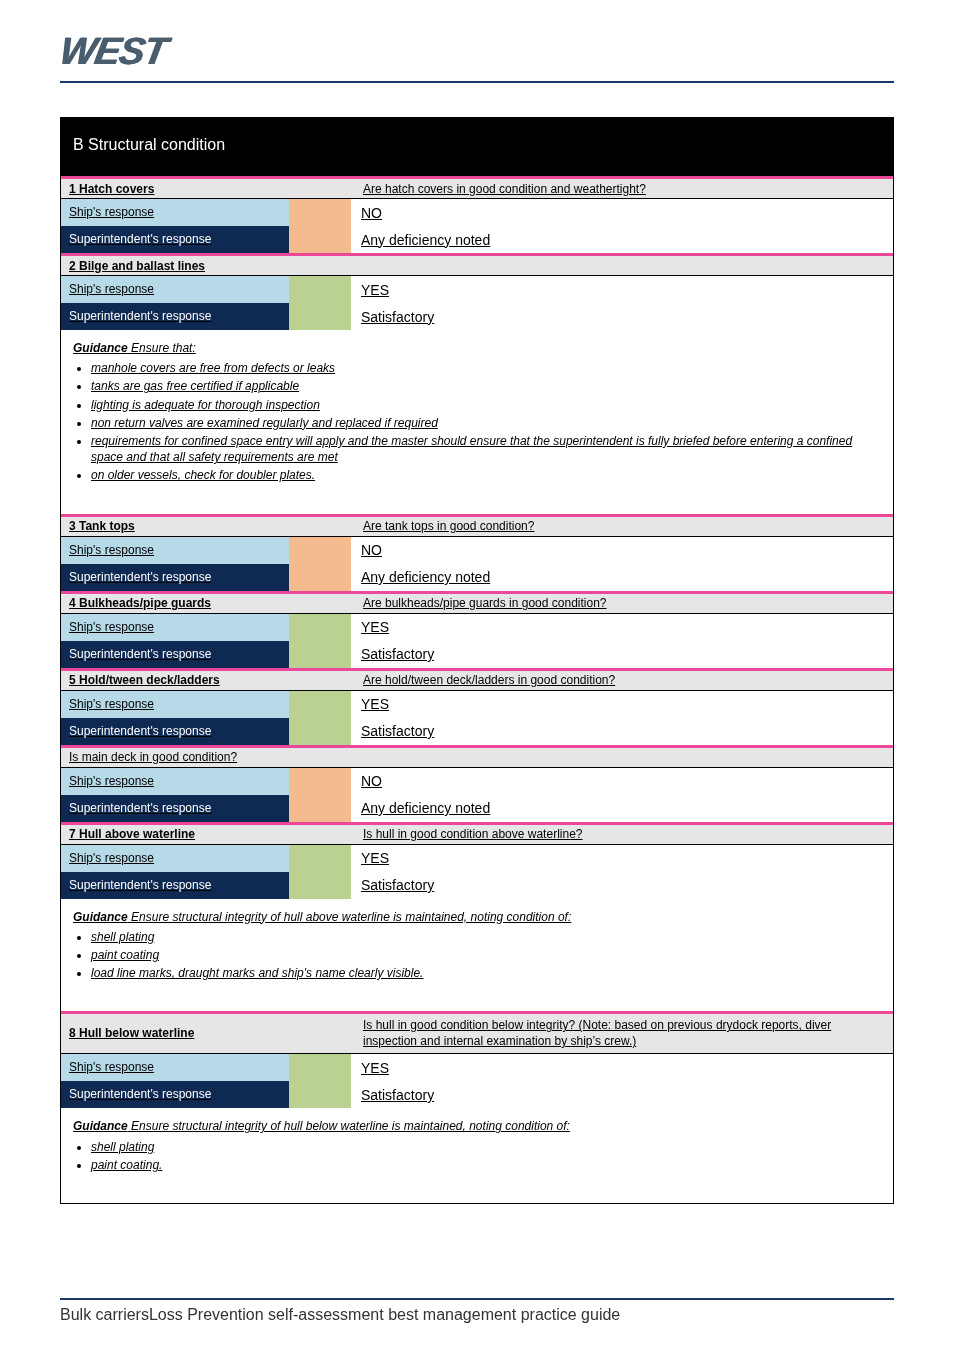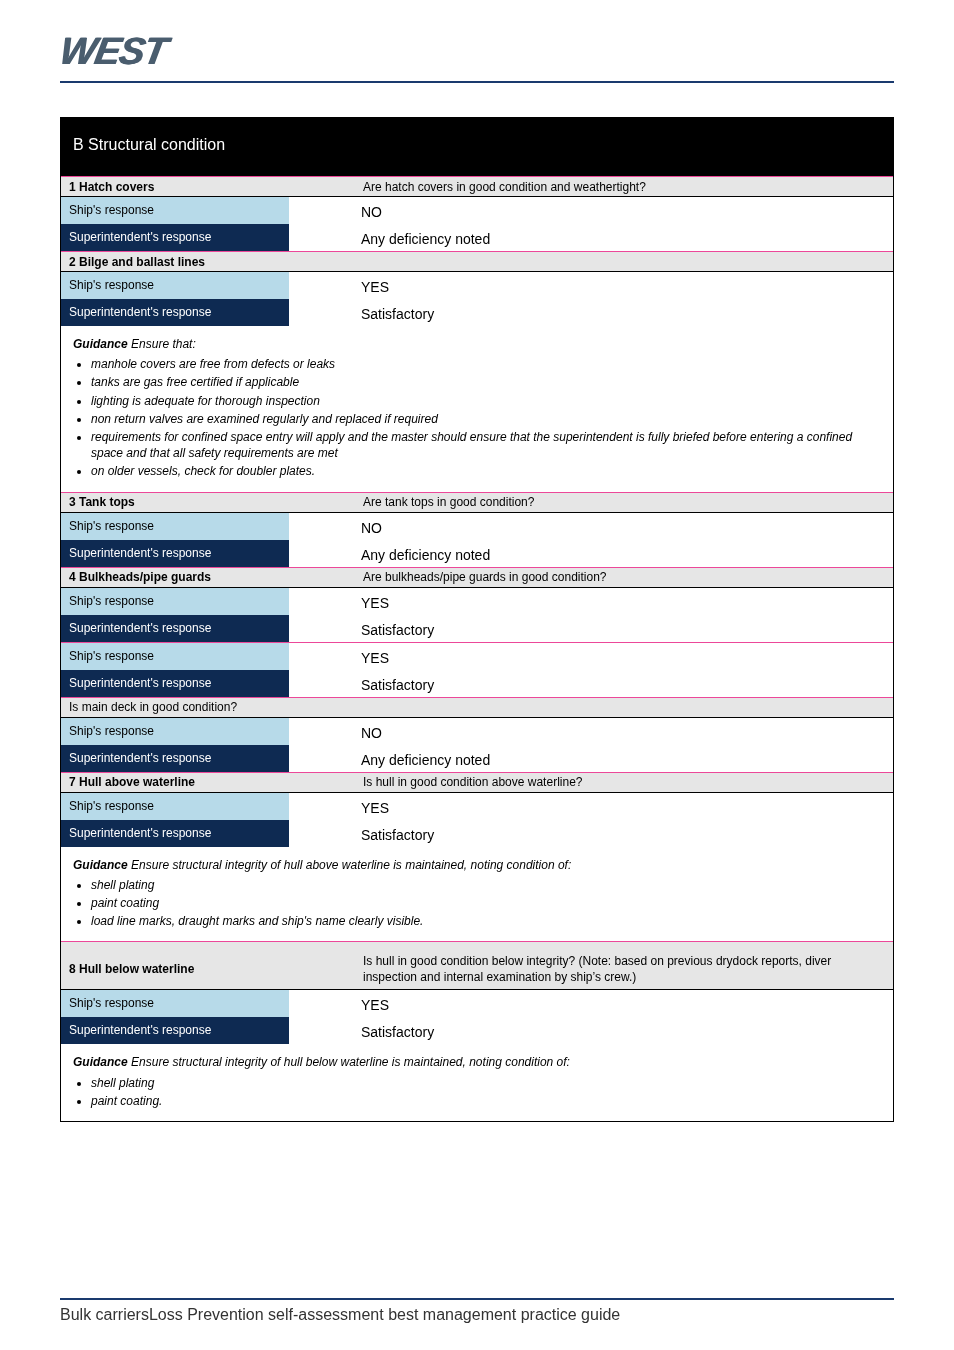--- a/index.html
+++ b/index.html
@@ -29,7 +29,7 @@
     background: #000; color: #fff; height: 58px; line-height: 54px;
     padding: 0 12px; font-size: 16px; font-weight: 400;
   }
-  .section { border-top: 1px solid #ec4899; }
+  .section { border-top: 3px solid #ec4899; text-decoration: underline; }
   .q-row {
     background: #e6e6e6;
     border-bottom: 1px solid #000;

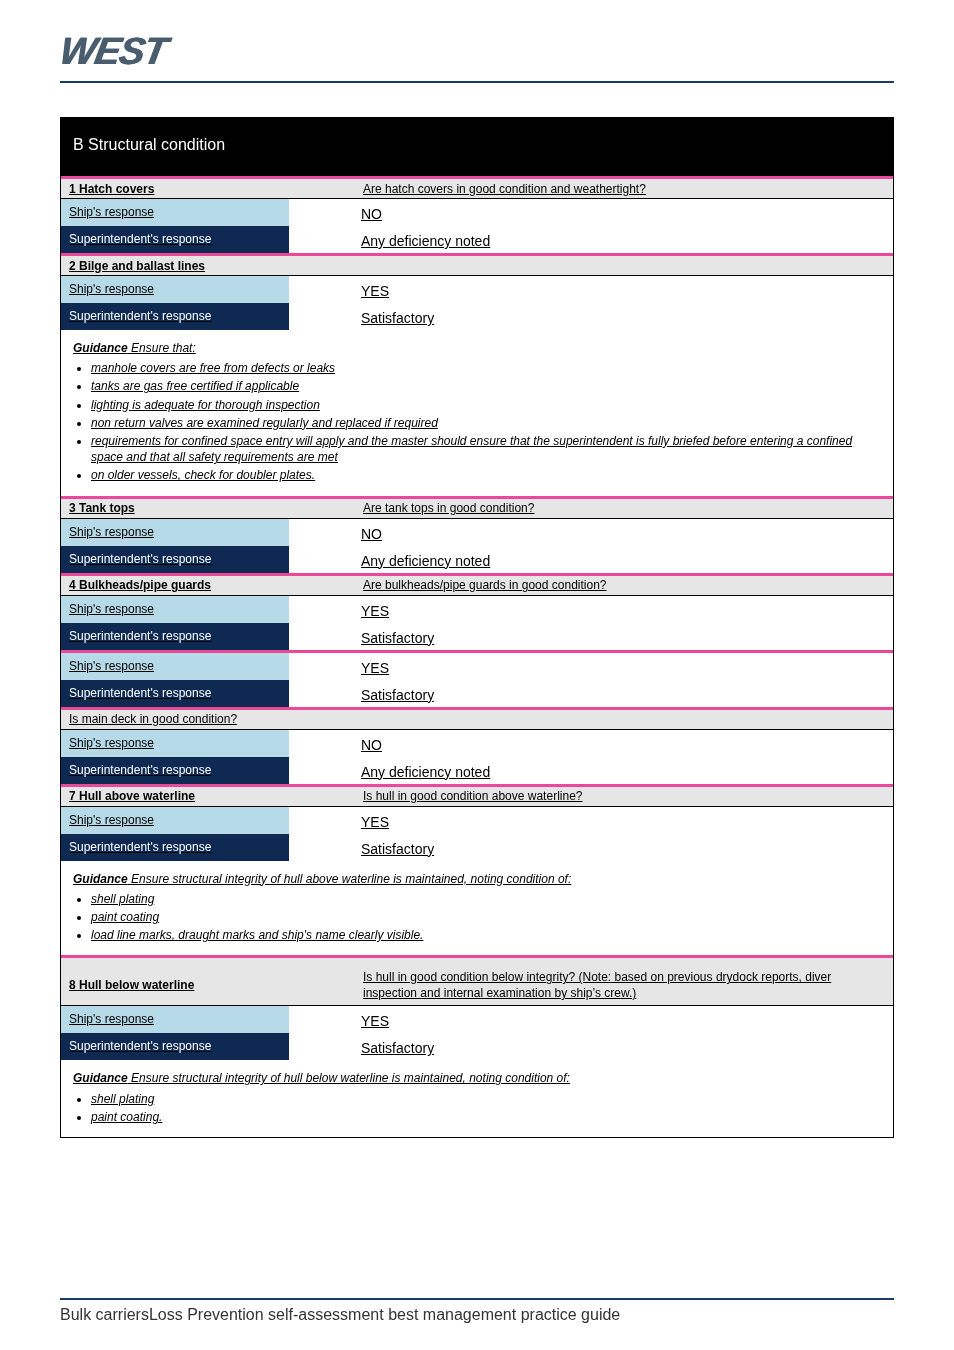--- a/index.html
+++ b/index.html
@@ -40,7 +40,7 @@
   }
   .q-row .left { flex: 0 0 294px; padding: 2px 8px; }
   .q-row .right { flex: 1; padding: 2px 8px; }
-  .resp-row { display: flex; height: 27px; font-size: 12px; align-items: flex-end; }
+  .resp-row { display: flex; height: 27px; font-size: 12px; }
   .resp-label  { flex: 0 0 228px; color: #fff; padding: 4px 8px; line-height: 19px; }
   .resp-color  { flex: 0 0 62px; }
   .resp-text   { flex: 1; padding: 4px 10px; font-size: 14px; display:flex; align-items:center; }

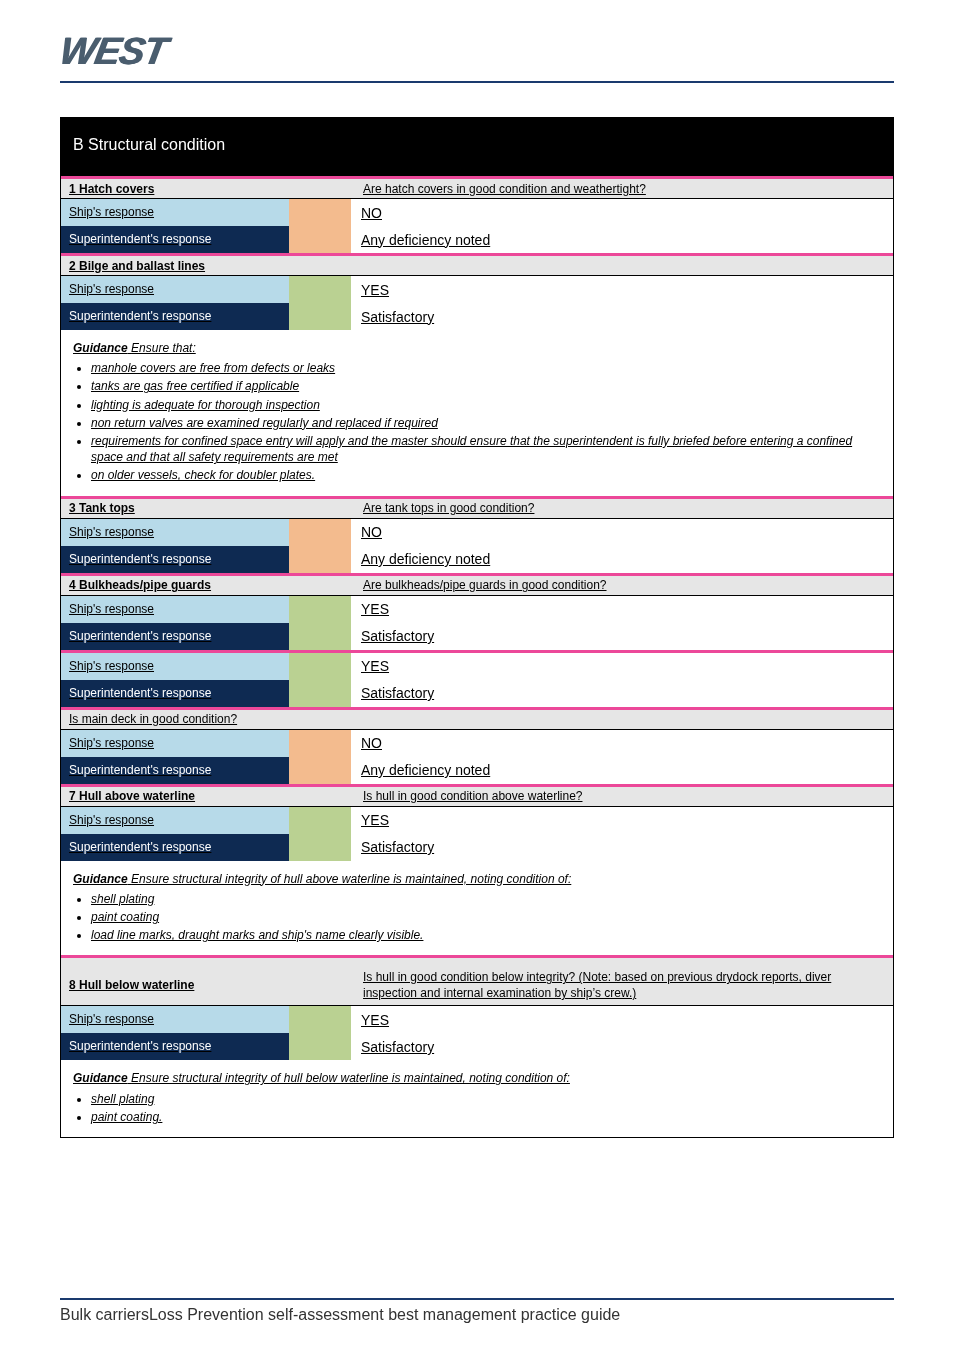--- a/index.html
+++ b/index.html
@@ -49,7 +49,7 @@
   .peach  { background: #f3bb8e; }
   .olive  { background: #bad192; }
   .guidance {
-    font-size: 12px; padding: 10px 12px 10px 12px; line-height: 1.35;
+    font-size: 12px; padding: 10px 12px 28px 12px; line-height: 1.35;
   }
   .guidance .lbl { display:inline; }
   .guidance ul { margin: 4px 0 2px 18px; }

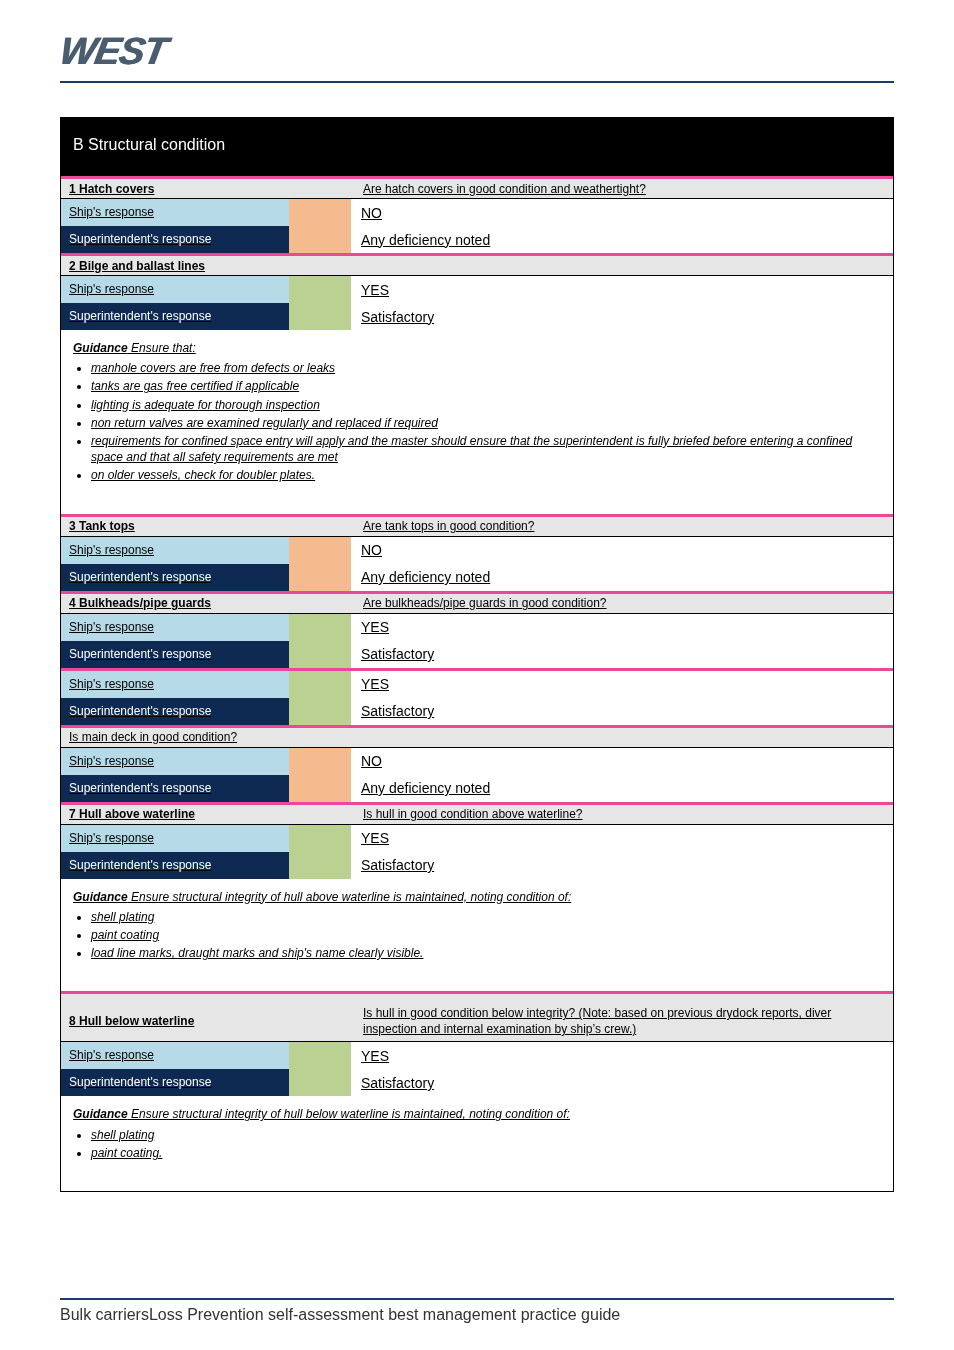--- a/index.html
+++ b/index.html
@@ -157,6 +157,10 @@
   </div>
 
   <div class="section">
+    <div class="q-row">
+      <div class="left bold">5  Hold/tween deck/ladders</div>
+      <div class="right">Are hold/tween deck/ladders in good condition?</div>
+    </div>
     <div class="resp-row">
       <div class="resp-label lightblue-bg light">Ship's response</div>
       <div class="resp-color olive"></div>

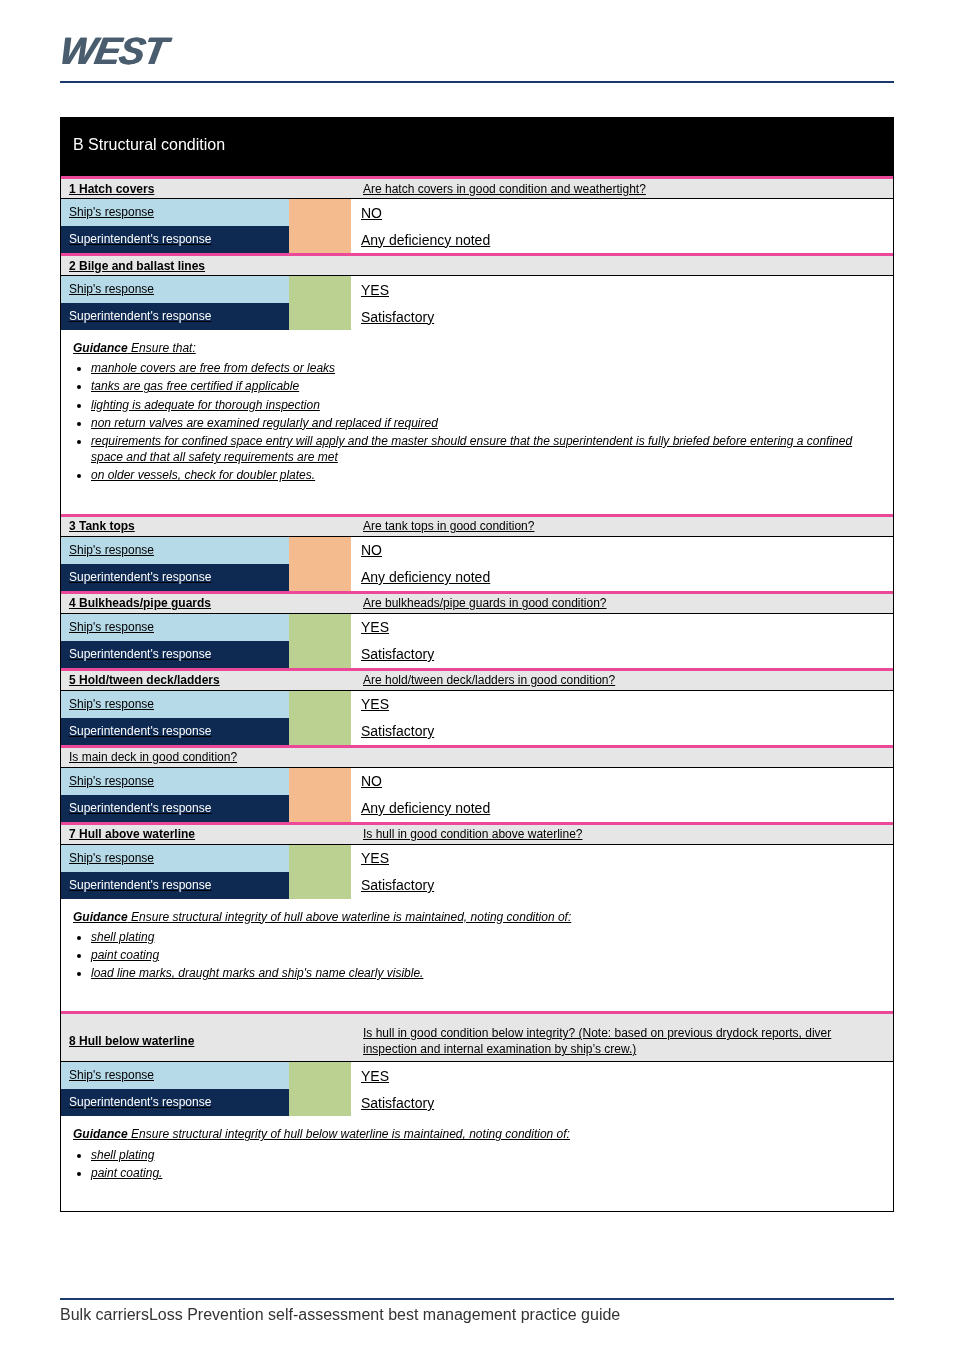--- a/index.html
+++ b/index.html
@@ -64,7 +64,7 @@
     display:flex; justify-content: flex-start;
     font-size: 16px; color:#333;
   }
-  .q-row.tall { line-height:1.3; padding-top:10px; padding-bottom:2px;justify-content:flex-end;}
+  .q-row.tall { line-height:1.3; padding-top:2px; padding-bottom:2px;justify-content:flex-end;}
 </style>
 </head>
 <body>

